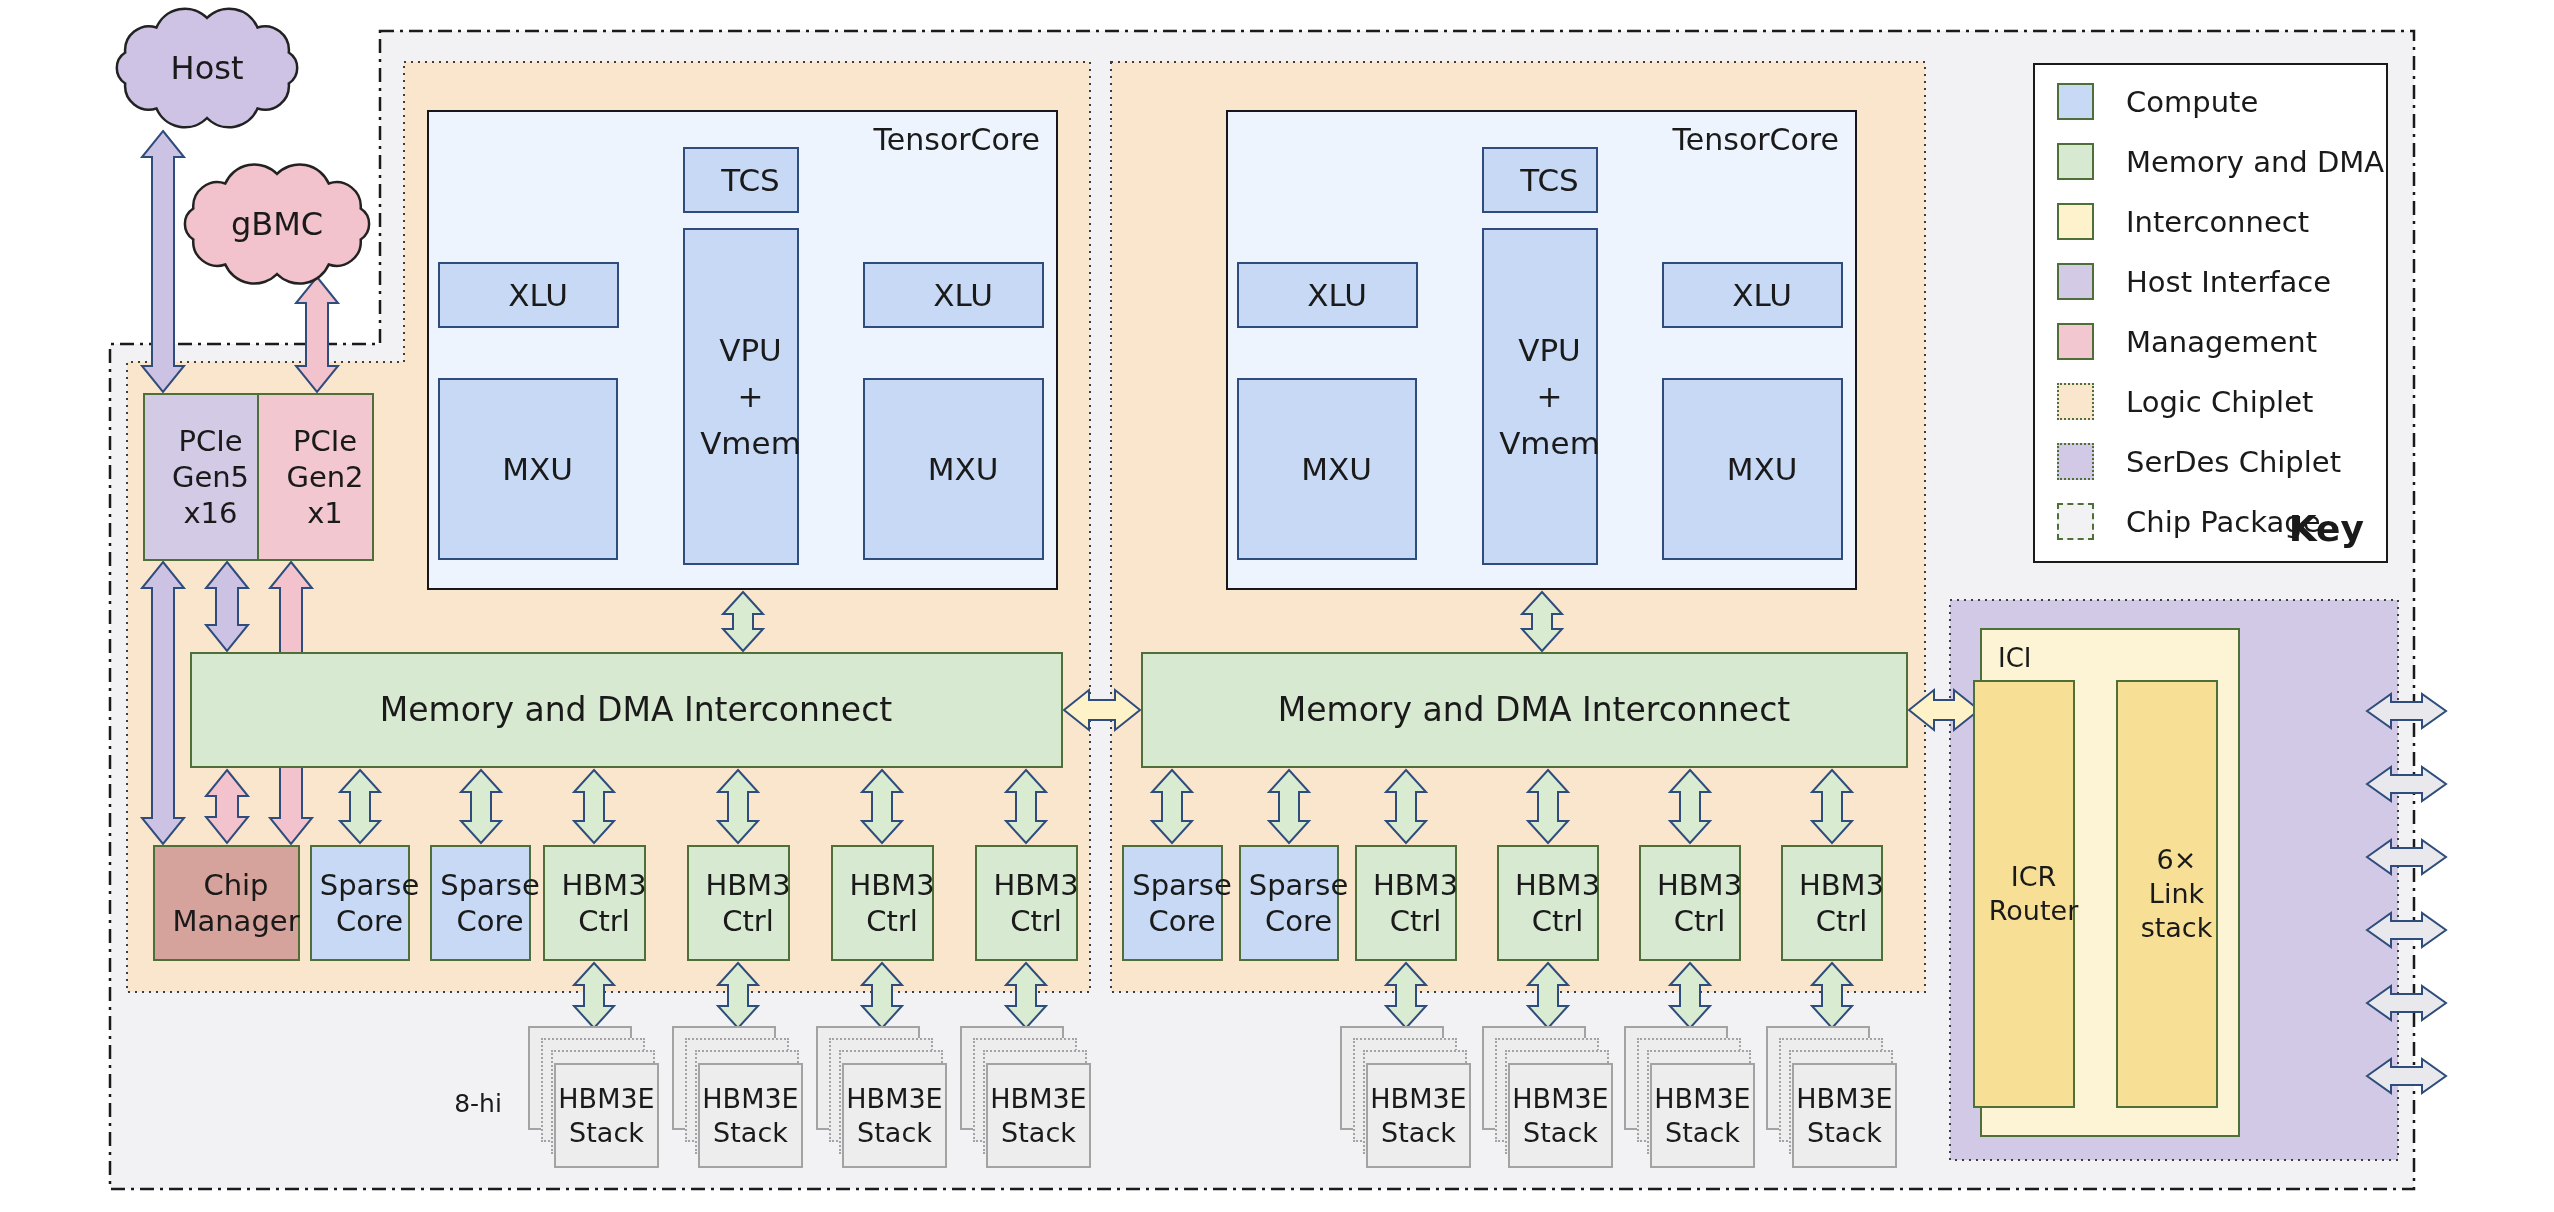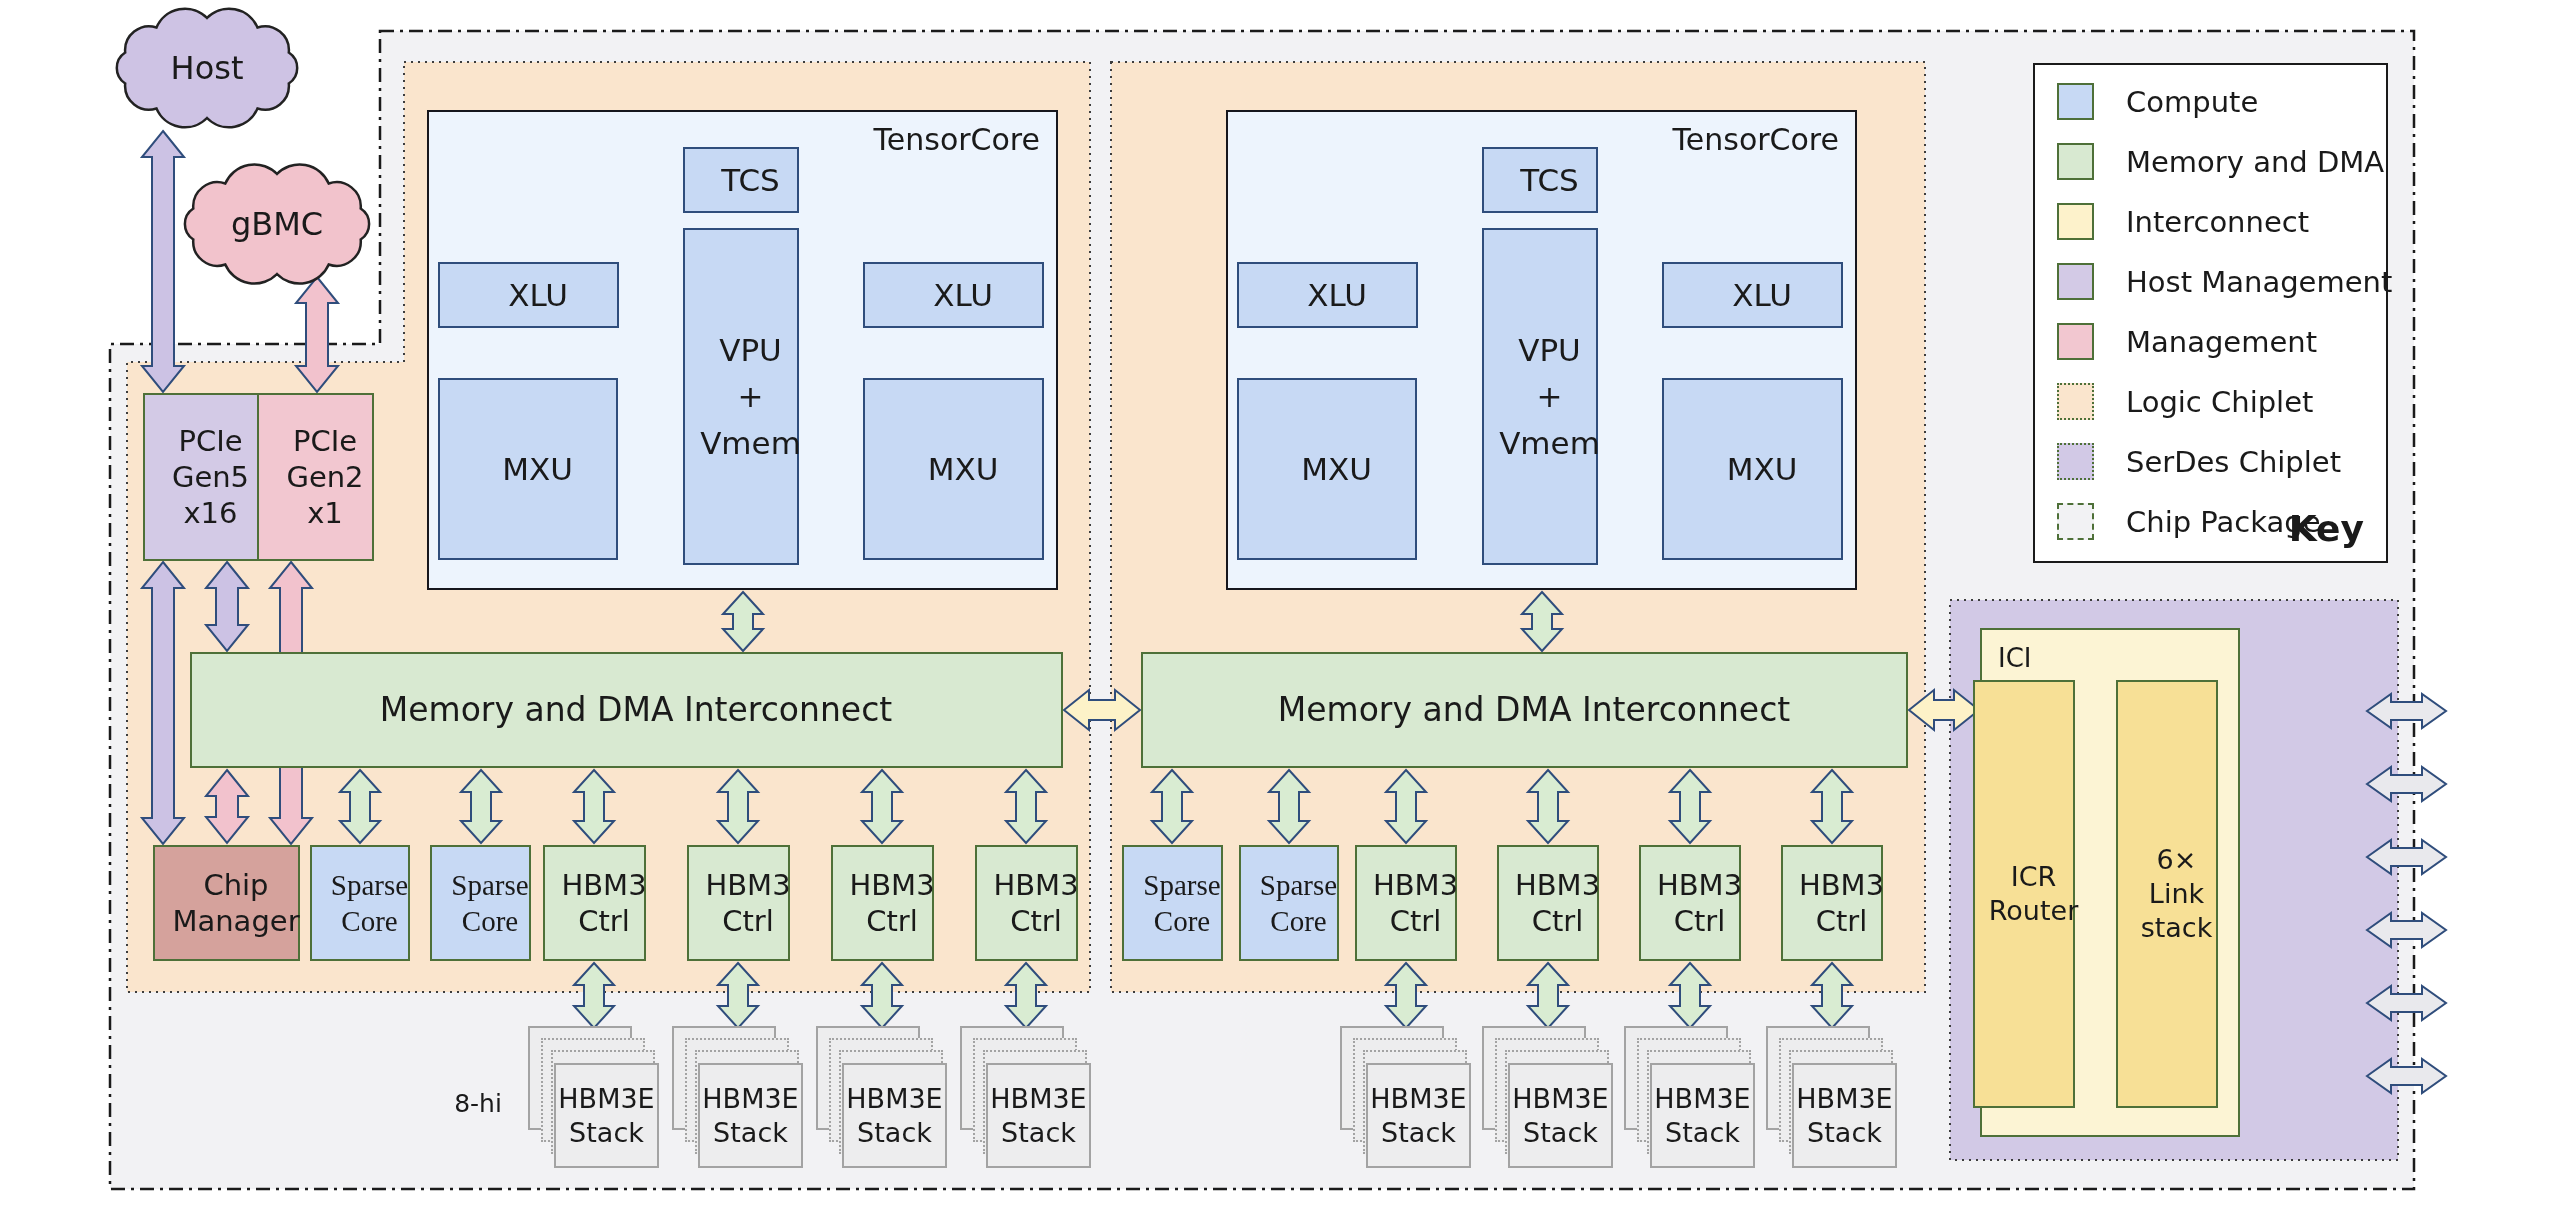--- a/index.html
+++ b/index.html
@@ -253,7 +253,7 @@
         </div>
         <div class="legend-row">
           <div class="legend-swatch" style="background: rgb(211, 202, 230); border: 2px solid rgb(78, 112, 56);"></div>
-          <span class="legend-label">Host Management</span>
+          <span class="legend-label">Host Interface</span>
         </div>
         <div class="legend-row">
           <div class="legend-swatch" style="background: rgb(242, 199, 208); border: 2px solid rgb(78, 112, 56);"></div>

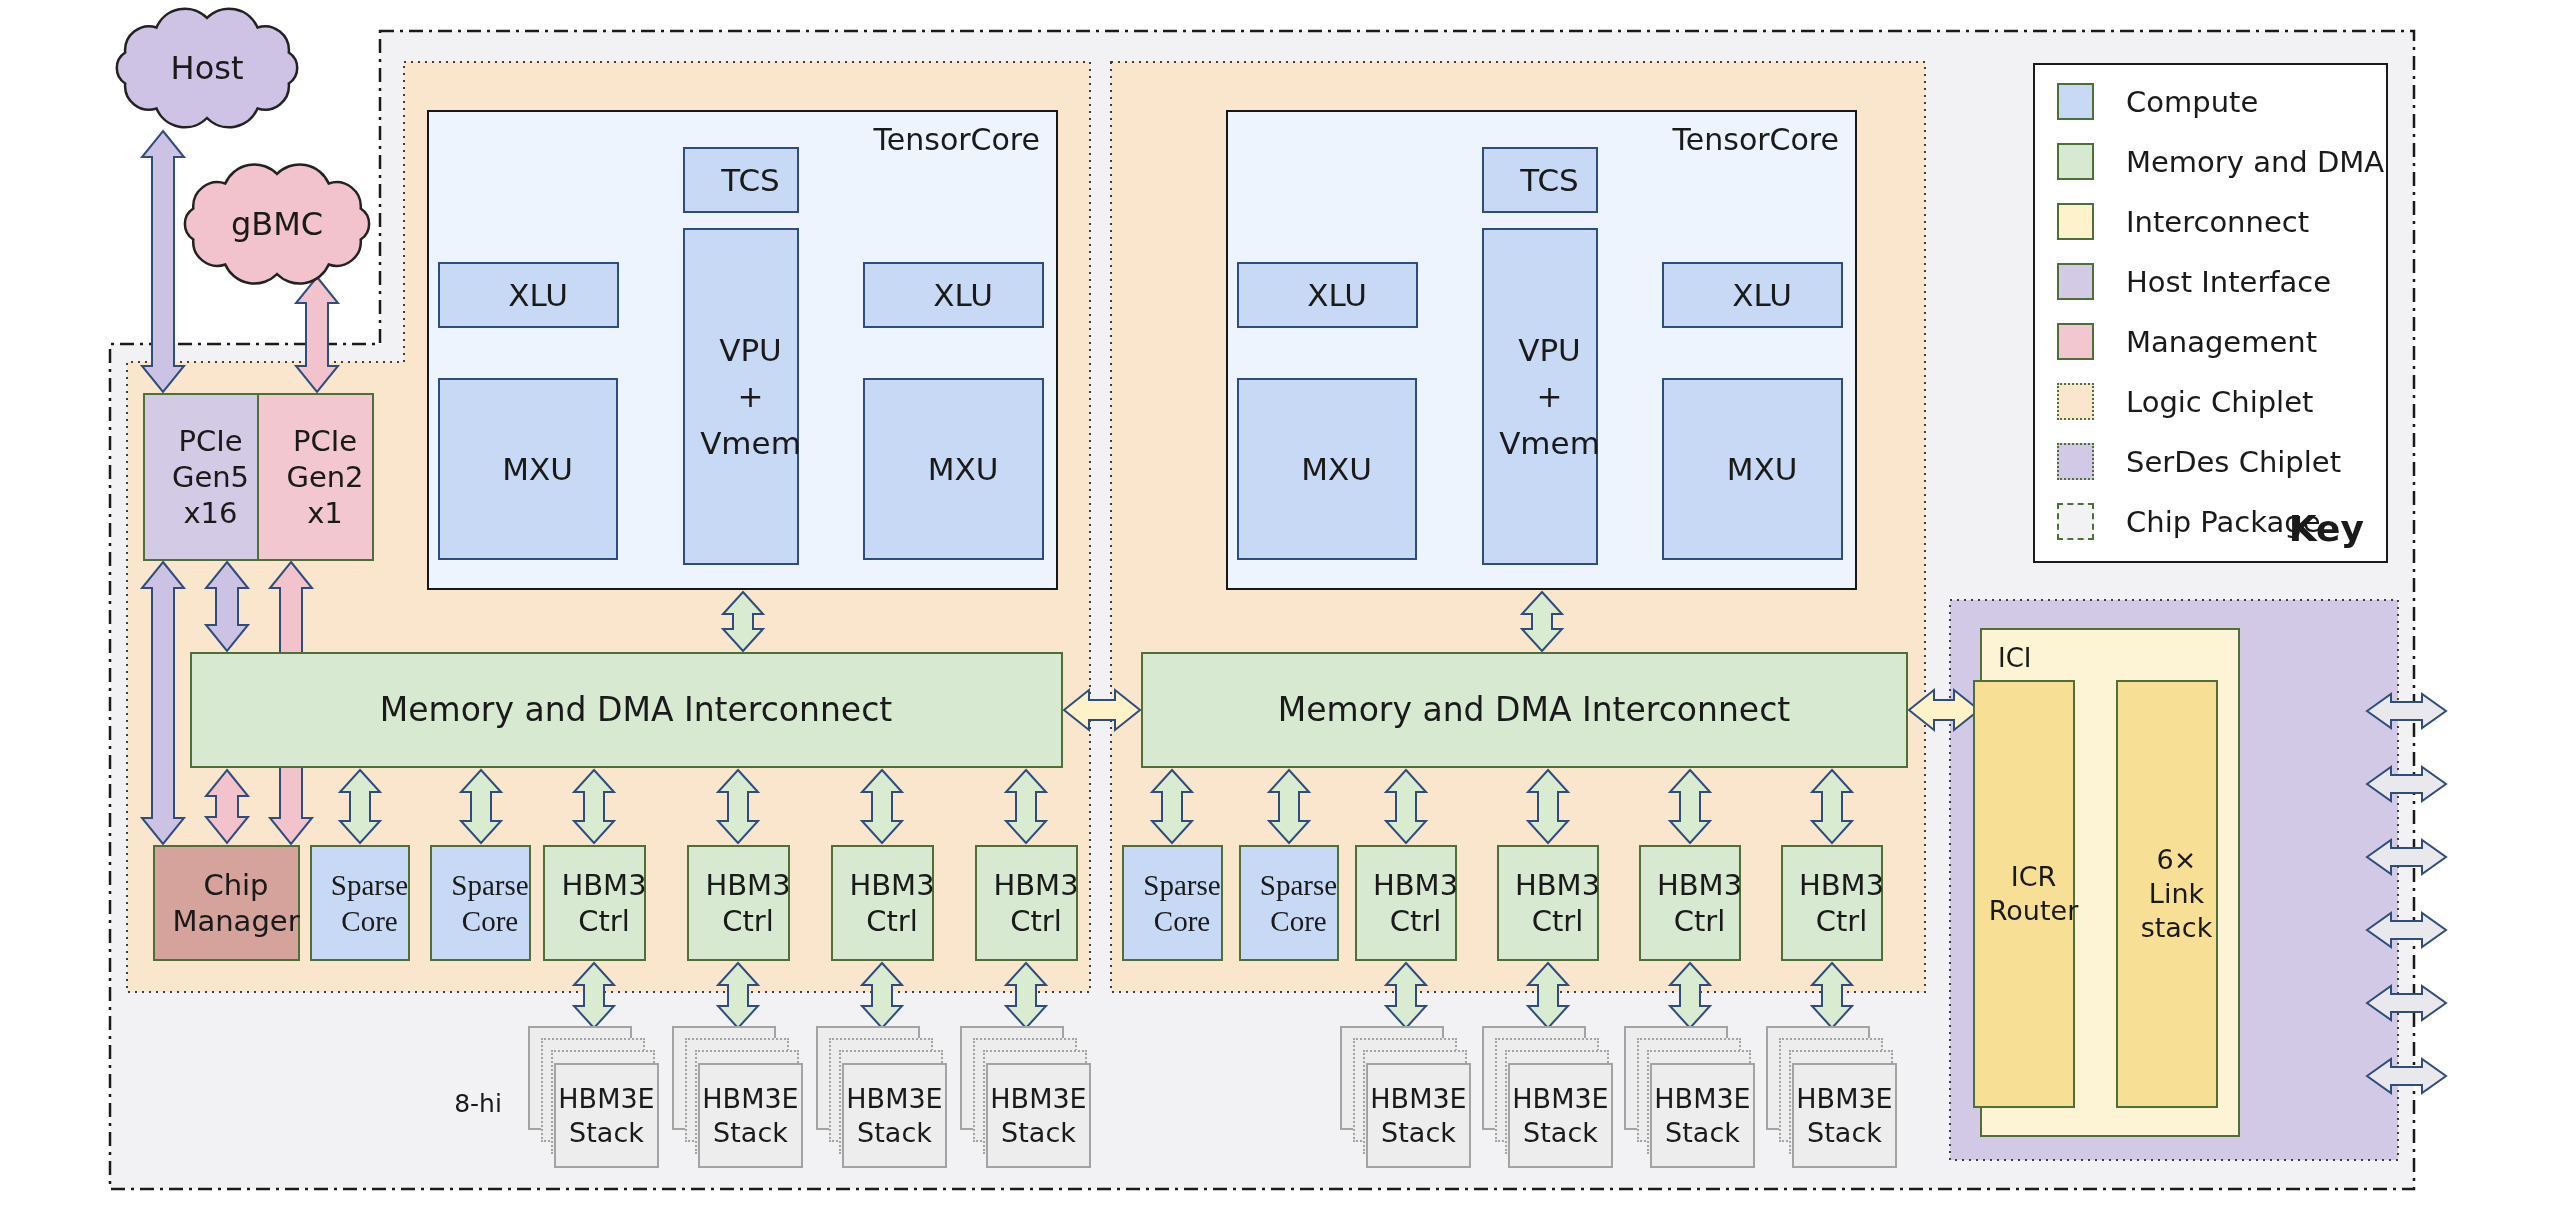--- a/index.html
+++ b/index.html
@@ -17,7 +17,7 @@
   .box{position:absolute;box-sizing:border-box;display:flex;align-items:center;justify-content:center;
        text-align:center;white-space:pre-line;line-height:1.25;border:2px solid var(--green_border);padding-left:19px;}
   .compute{background:var(--compute_fill);border-color:var(--compute_border);}
-  .compute-g{background:var(--compute_fill);font-family:Liberation Serif, serif;}
+  .compute-g{background:var(--compute_fill);}
   .memory{background:var(--memory_fill);}
   .hostif{background:var(--host_fill);}
   .mgmt{background:var(--management_fill);}

